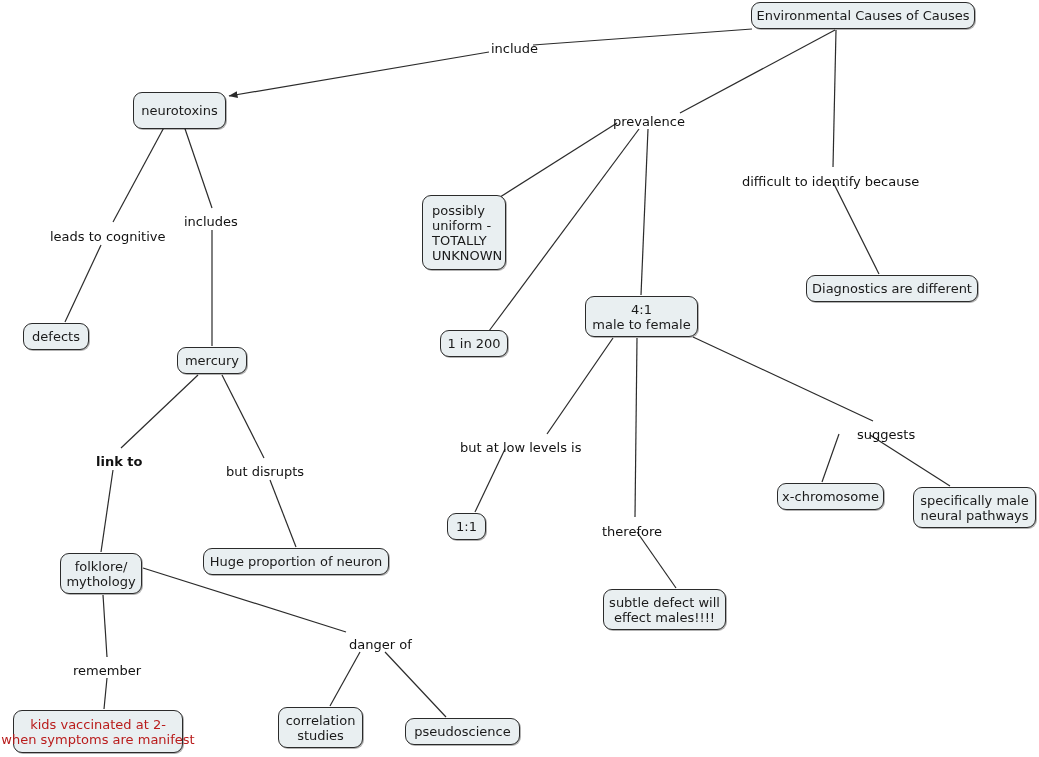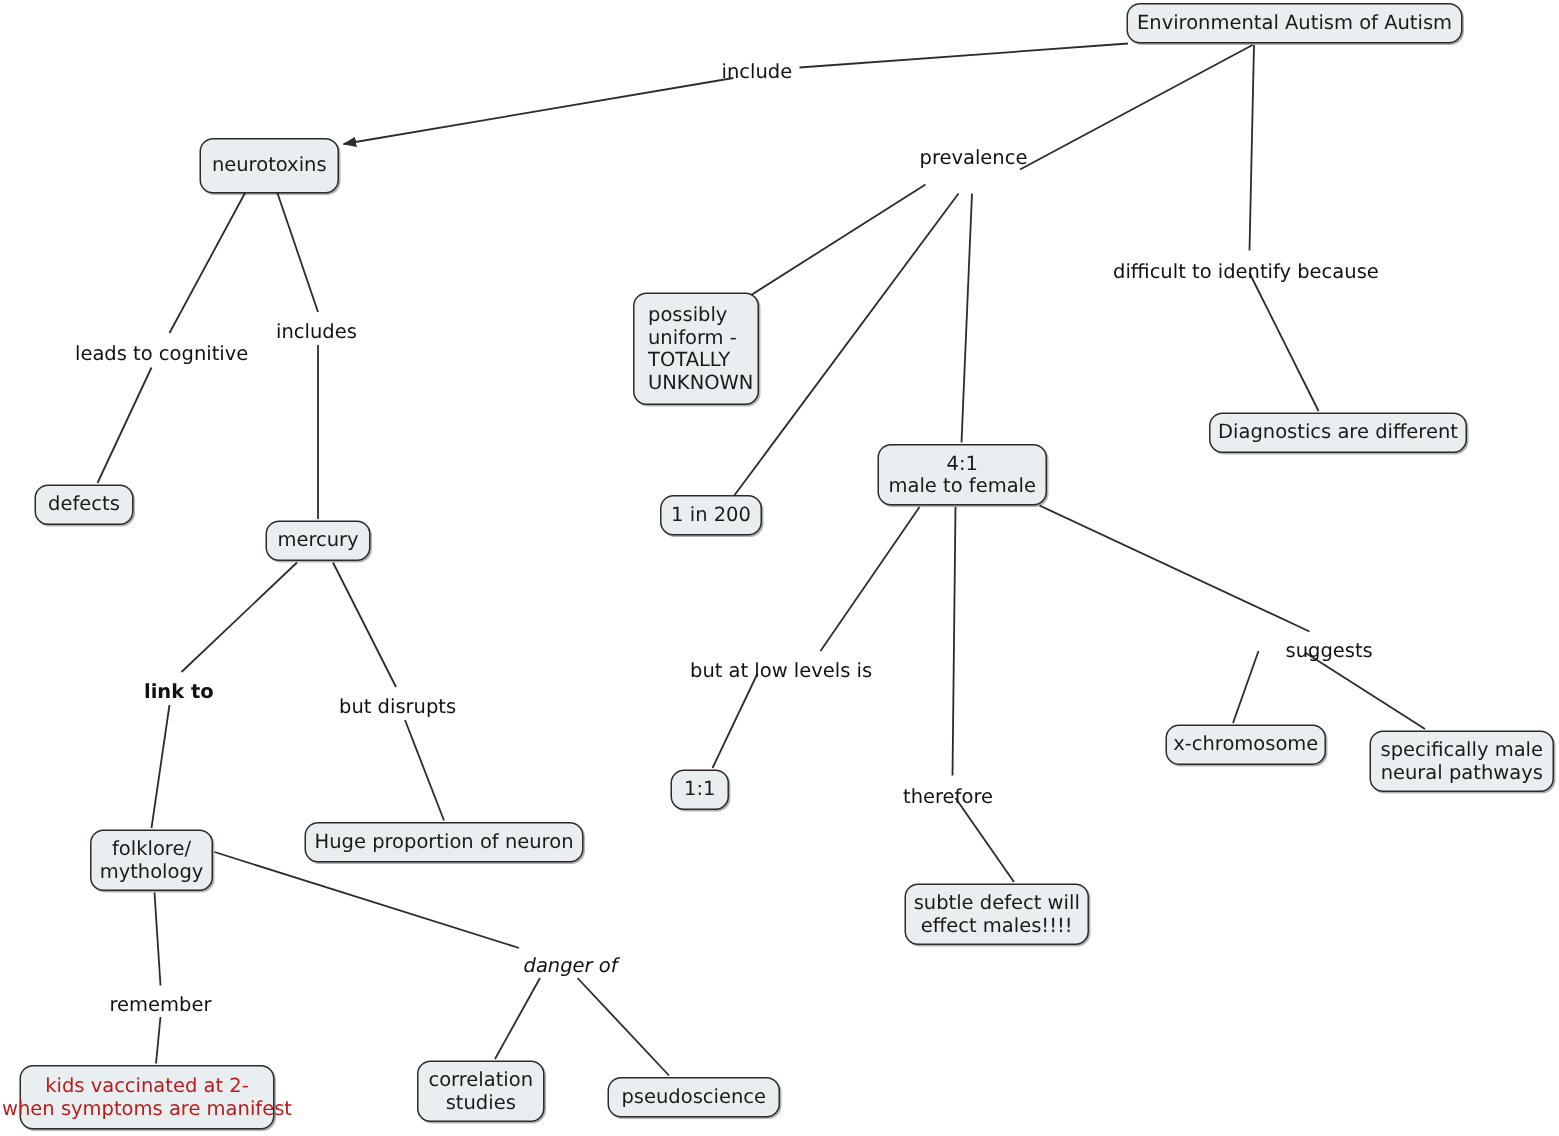--- a/index.html
+++ b/index.html
@@ -97,7 +97,7 @@
   </svg>
 
   <div id="nodes-group">
-      <div class="node" style="left: 751px; top: 2px; width: 224px; height: 27px; background: rgb(233, 239, 241); border-color: rgb(43, 43, 43); color: rgb(26, 26, 26);">Environmental Autism of Autism</div>
+      <div class="node" style="left: 751px; top: 2px; width: 224px; height: 27px; background: rgb(233, 239, 241); border-color: rgb(43, 43, 43); color: rgb(26, 26, 26);">Environmental Causes of Causes</div>
       <div class="node" style="left: 133px; top: 92px; width: 93px; height: 37px; background: rgb(233, 239, 241); border-color: rgb(43, 43, 43); color: rgb(26, 26, 26);">neurotoxins</div>
       <div class="node" style="left: 23px; top: 323px; width: 66px; height: 27px; background: rgb(233, 239, 241); border-color: rgb(43, 43, 43); color: rgb(26, 26, 26);">defects</div>
       <div class="node" style="left: 177px; top: 347px; width: 70px; height: 27px; background: rgb(233, 239, 241); border-color: rgb(43, 43, 43); color: rgb(26, 26, 26);">mercury</div>

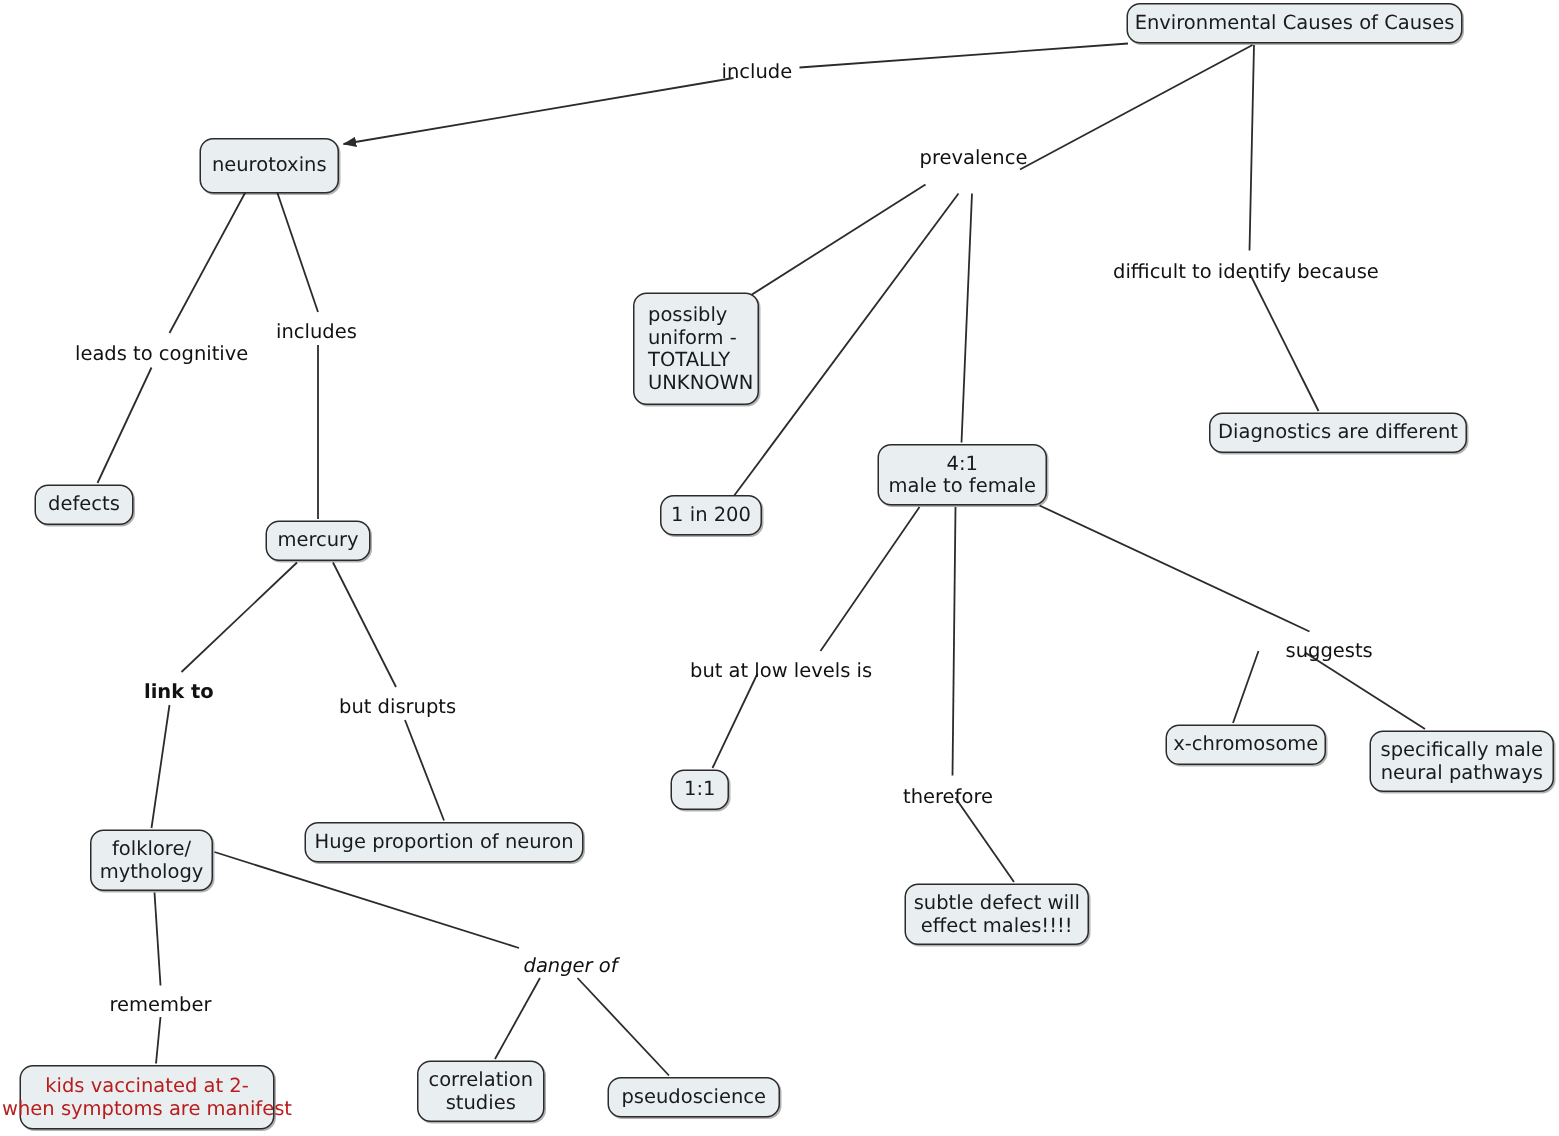--- a/index.html
+++ b/index.html
@@ -125,7 +125,7 @@
       <div class="node" style="left: 806px; top: 275px; width: 172px; height: 27px; background: rgb(233, 239, 241); border-color: rgb(43, 43, 43); color: rgb(26, 26, 26);">Diagnostics are different</div>
     </div>
   <div id="labels-group">
-      <div class="link-label" style="left: 481px; top: 41px;">include</div>
+      <div class="link-label" style="left: 491px; top: 41px;">include</div>
       <div class="link-label" style="left: 50px; top: 229px;">leads to cognitive</div>
       <div class="link-label" style="left: 184px; top: 214px;">includes</div>
       <div class="link-label" style="left: 96px; top: 454px; font-weight: bold;">link to</div>

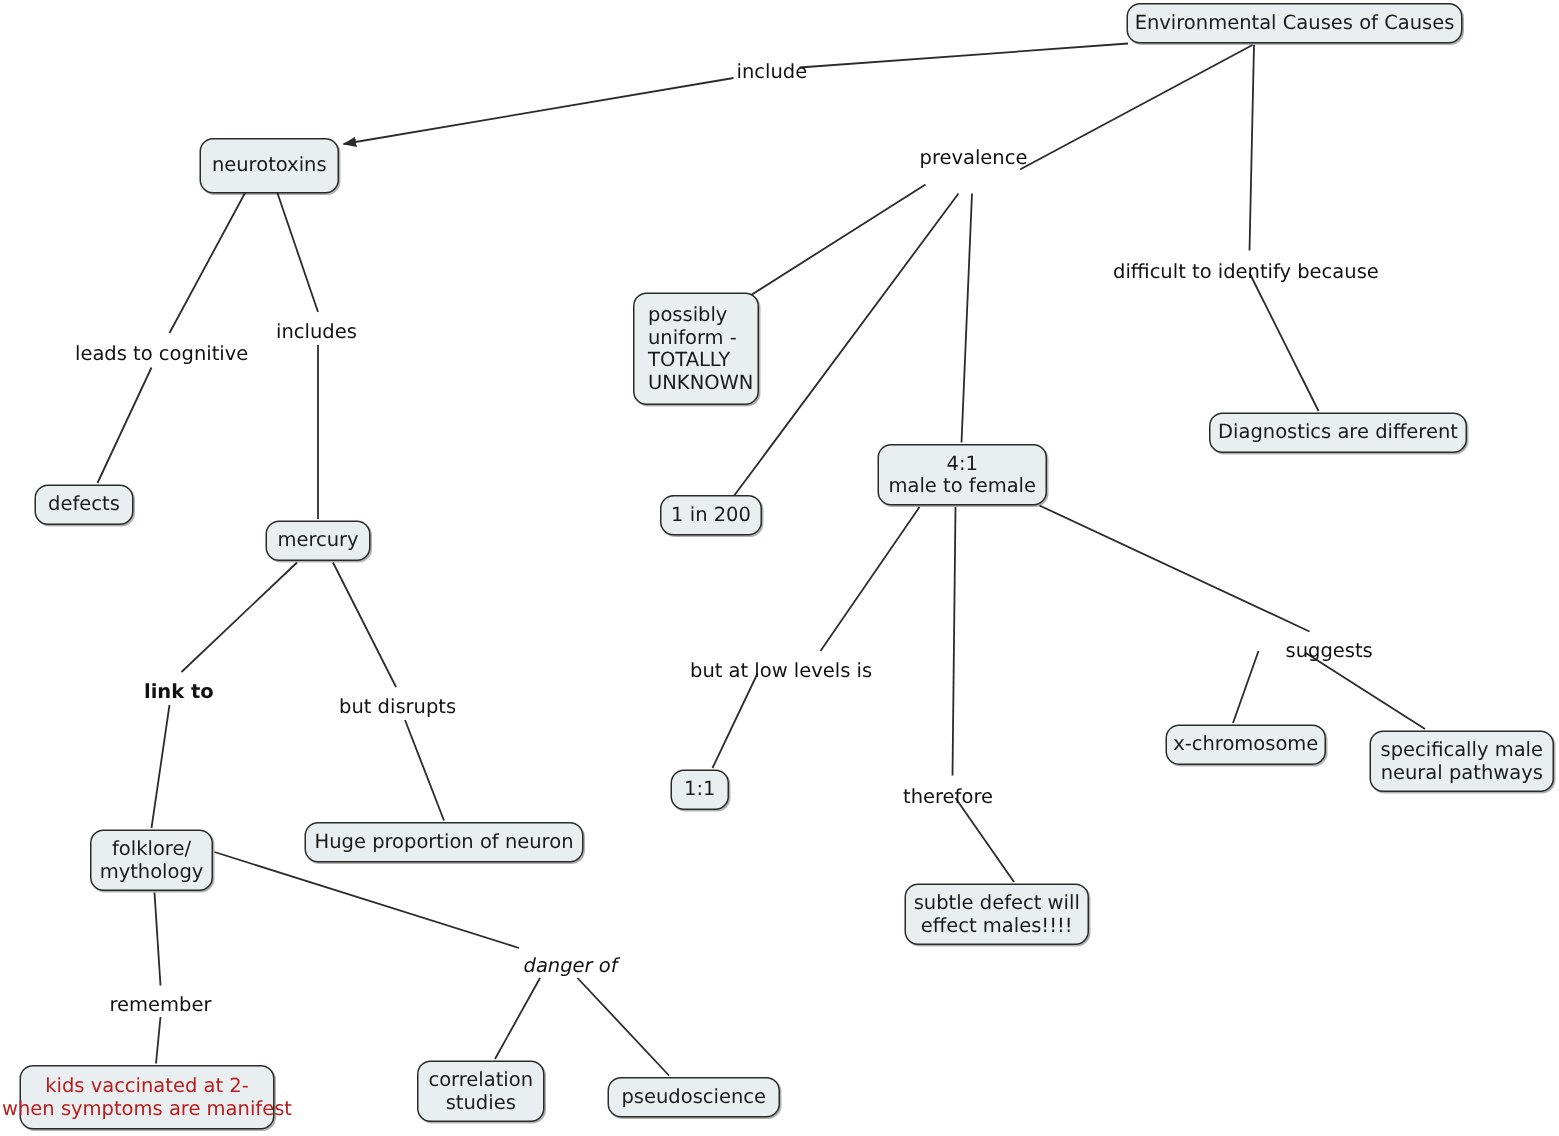--- a/index.html
+++ b/index.html
@@ -132,7 +132,7 @@
       <div class="link-label" style="left: 226px; top: 464px;">but disrupts</div>
       <div class="link-label" style="left: 73px; top: 663px;">remember</div>
       <div class="link-label" style="left: 349px; top: 637px; font-style: italic;">danger of</div>
-      <div class="link-label" style="left: 613px; top: 98px; text-align: center;">prevalence</div>
+      <div class="link-label" style="left: 613px; top: 114px; text-align: center;">prevalence</div>
       <div class="link-label" style="left: 460px; top: 440px;">but at low levels is</div>
       <div class="link-label" style="left: 602px; top: 524px;">therefore</div>
       <div class="link-label" style="left: 841px; top: 427px; margin-left: 16px;">suggests</div>

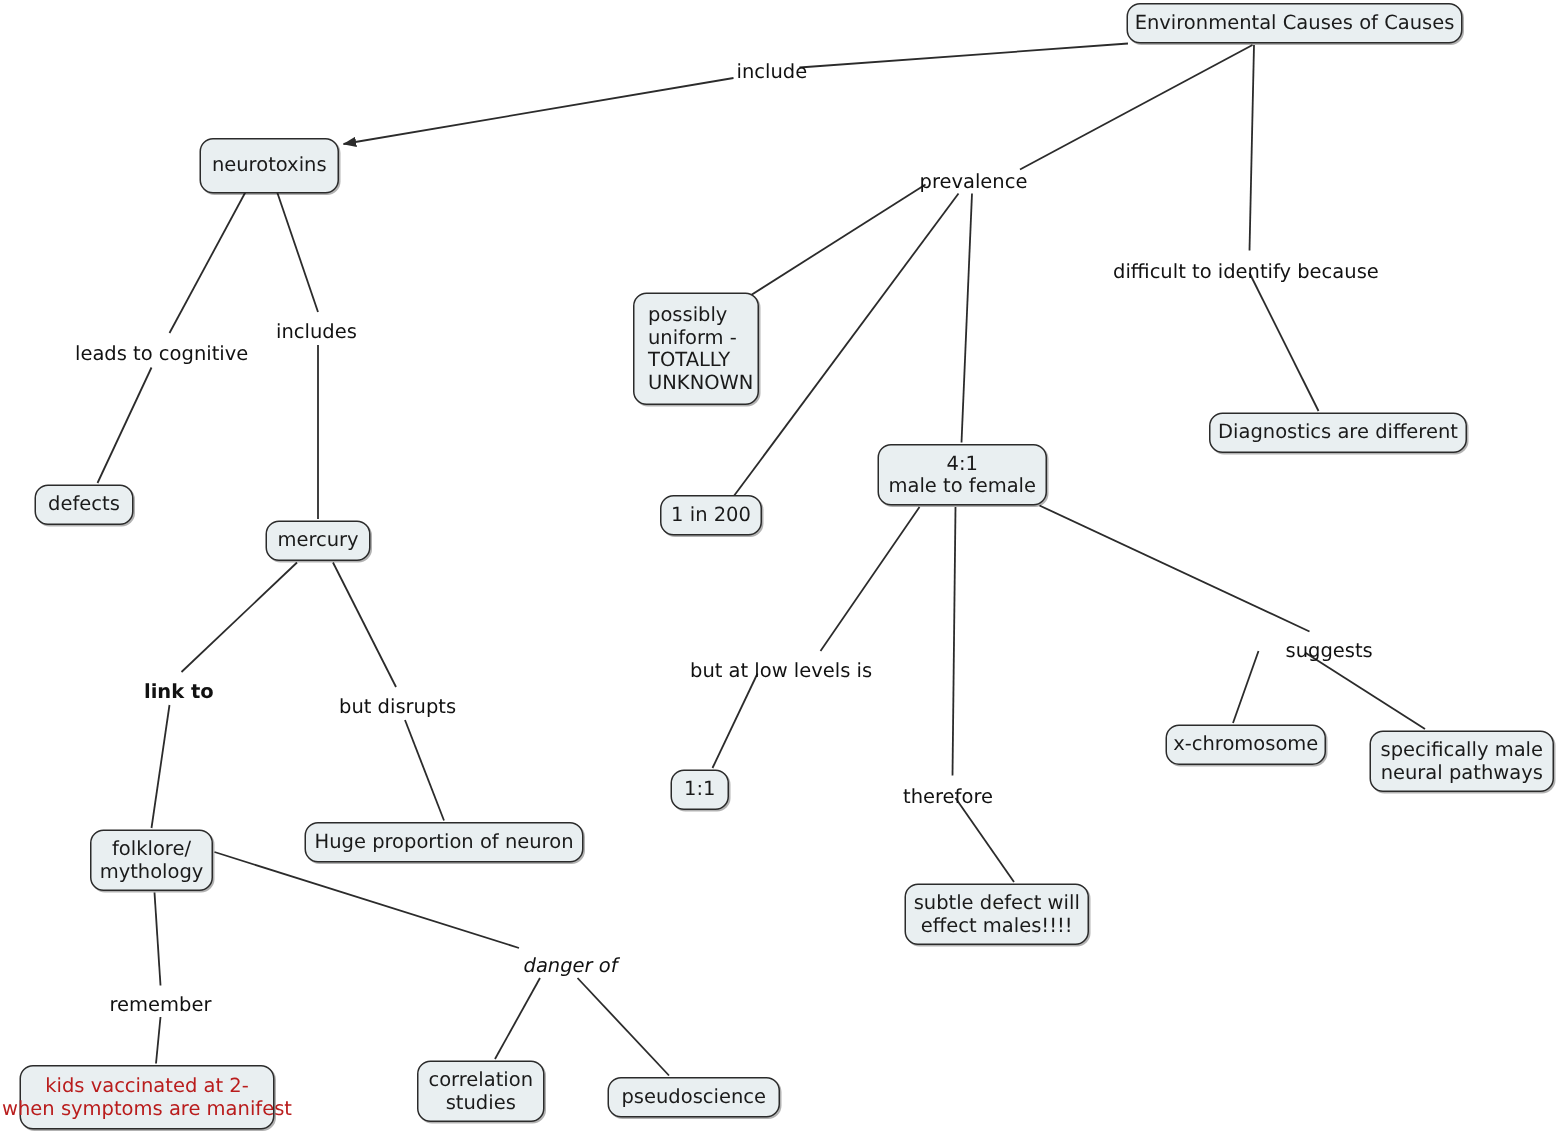--- a/index.html
+++ b/index.html
@@ -131,7 +131,7 @@
       <div class="link-label" style="left: 96px; top: 454px; font-weight: bold;">link to</div>
       <div class="link-label" style="left: 226px; top: 464px;">but disrupts</div>
       <div class="link-label" style="left: 73px; top: 663px;">remember</div>
-      <div class="link-label" style="left: 349px; top: 637px; font-style: italic;">danger of</div>
+      <div class="link-label" style="left: 349px; top: 637px;">danger of</div>
       <div class="link-label" style="left: 613px; top: 114px; text-align: center;">prevalence</div>
       <div class="link-label" style="left: 460px; top: 440px;">but at low levels is</div>
       <div class="link-label" style="left: 602px; top: 524px;">therefore</div>

